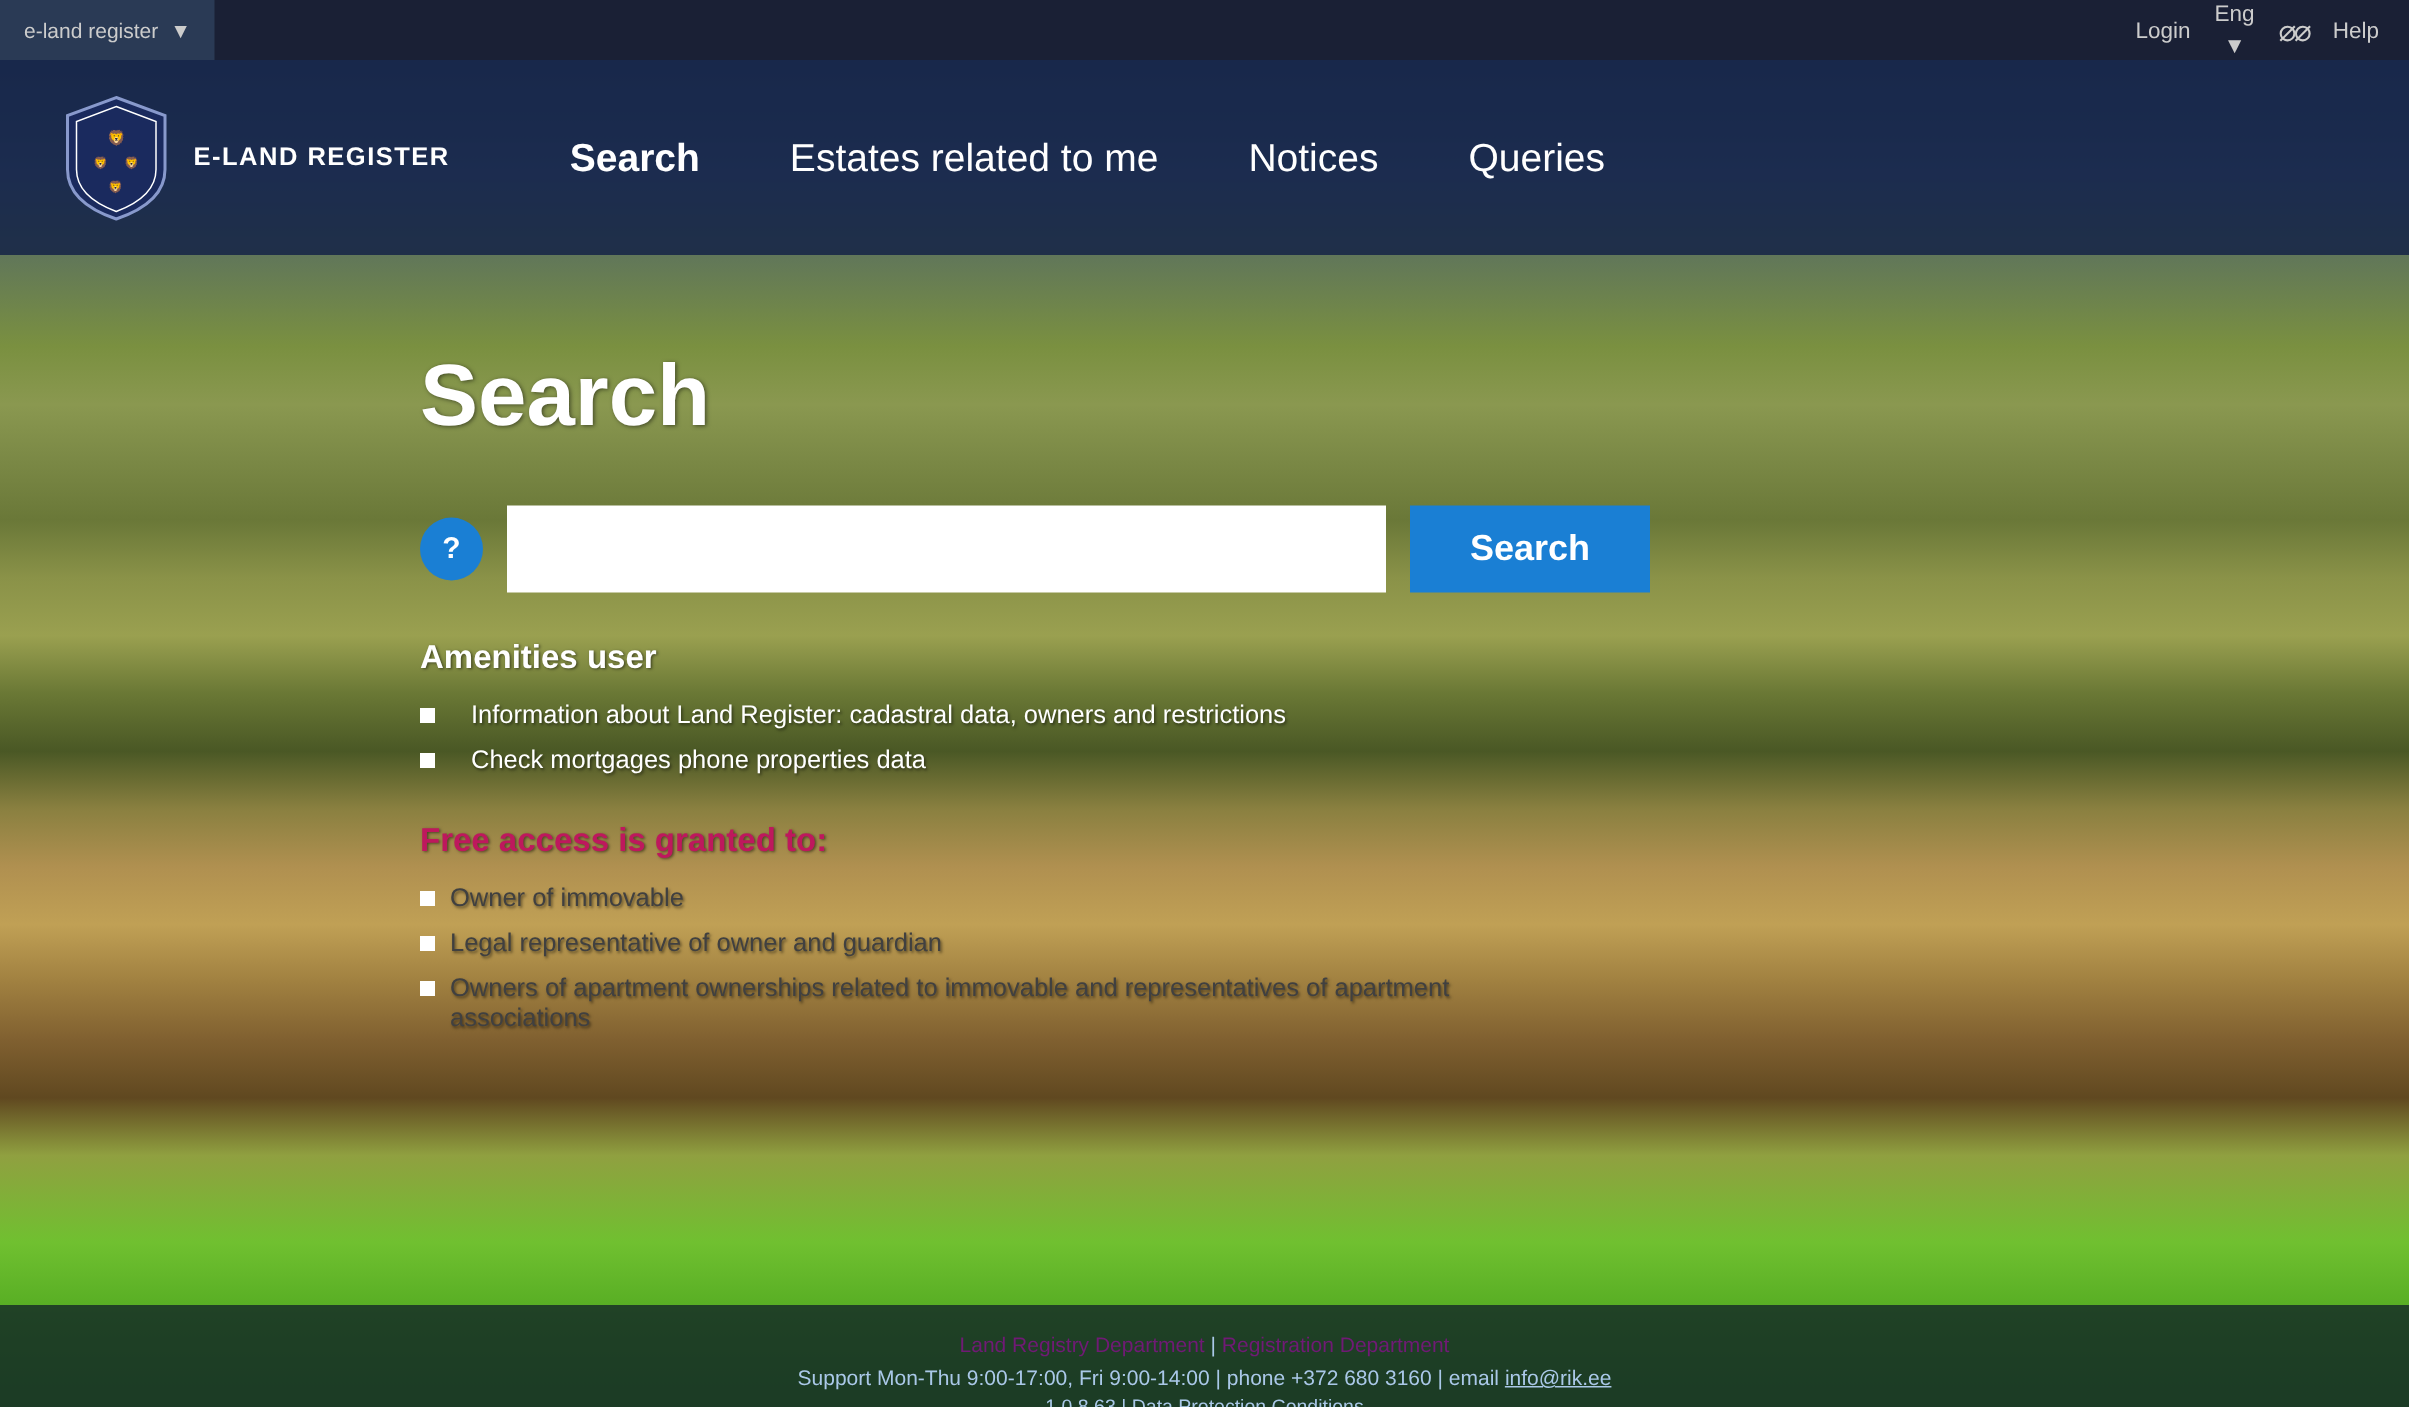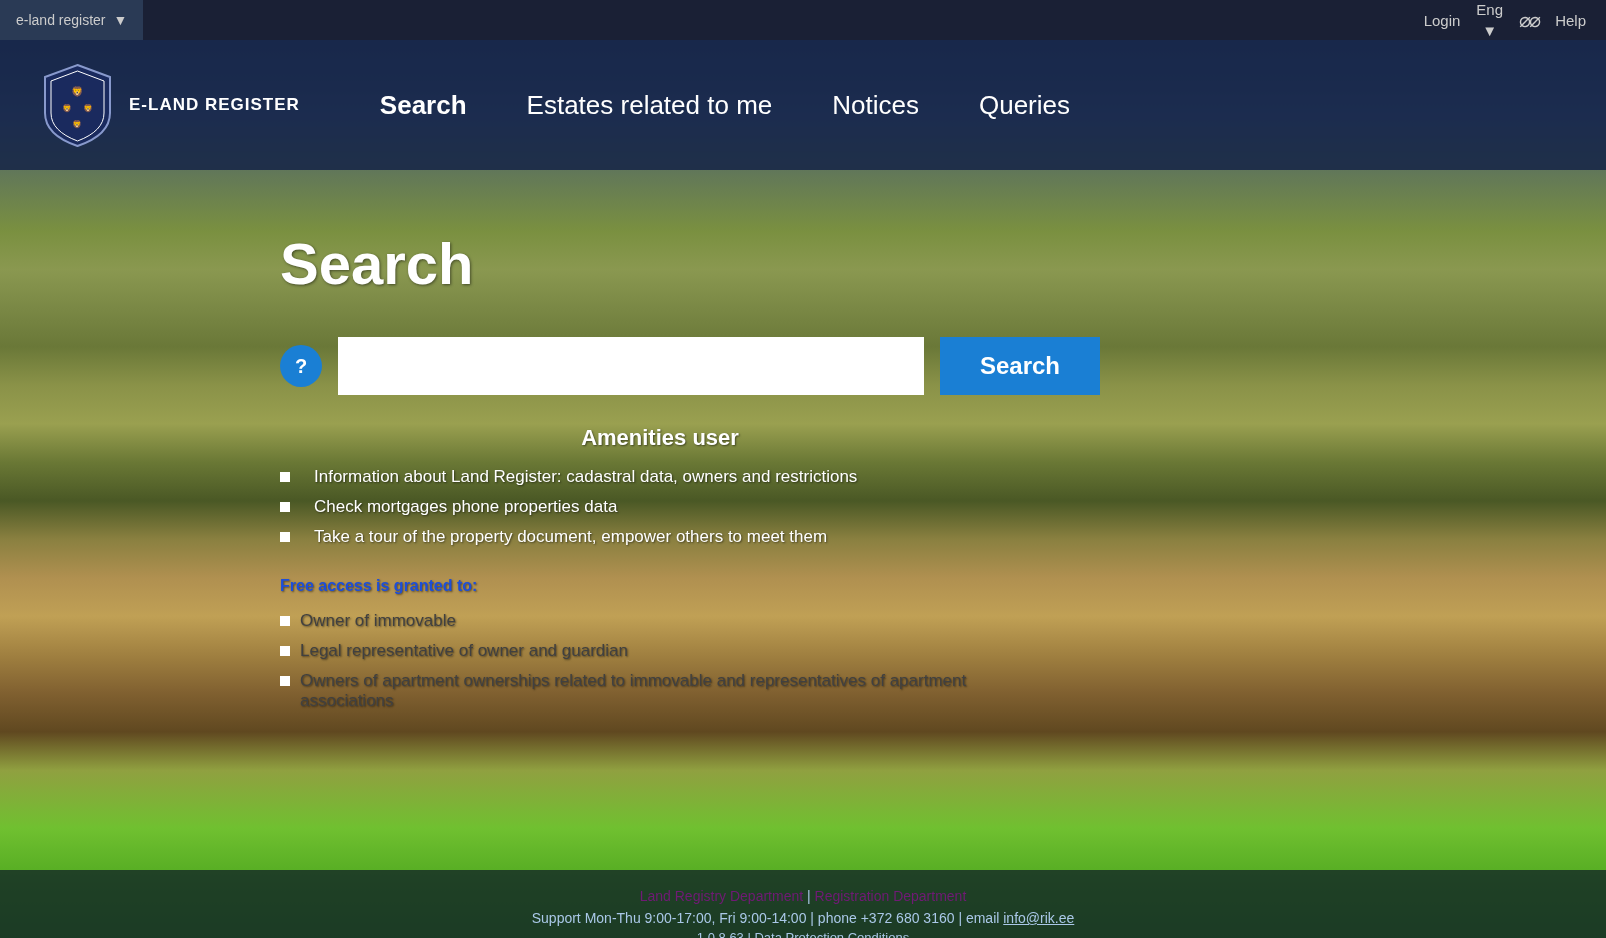--- a/index.html
+++ b/index.html
@@ -226,7 +226,6 @@
     .amenities-section {
       margin-bottom: 30px;
       max-width: 760px;
-      text-align: center;
     }
 
     .amenities-title {

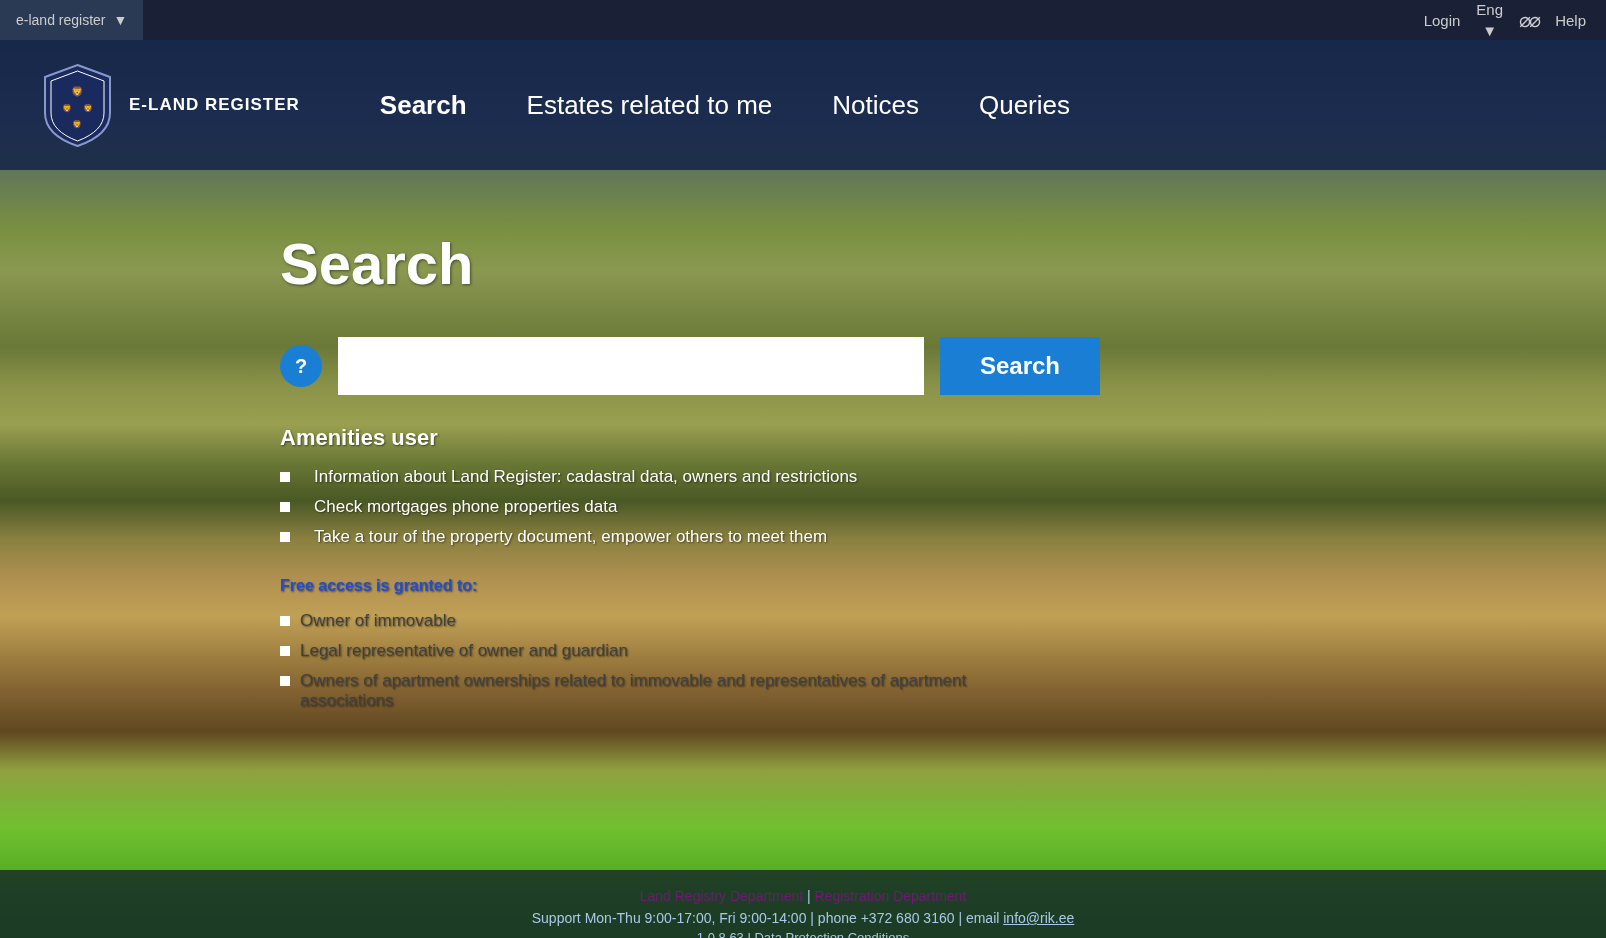--- a/index.html
+++ b/index.html
@@ -396,10 +396,6 @@
         <div class="list-bullet"></div>
         <span>Check mortgages phone properties data</span>
       </li>
-      <li>
-        <div class="list-bullet"></div>
-        <span>Take a tour of the property document, empower others to meet them</span>
-      </li>
     </ul>
   </div>
 

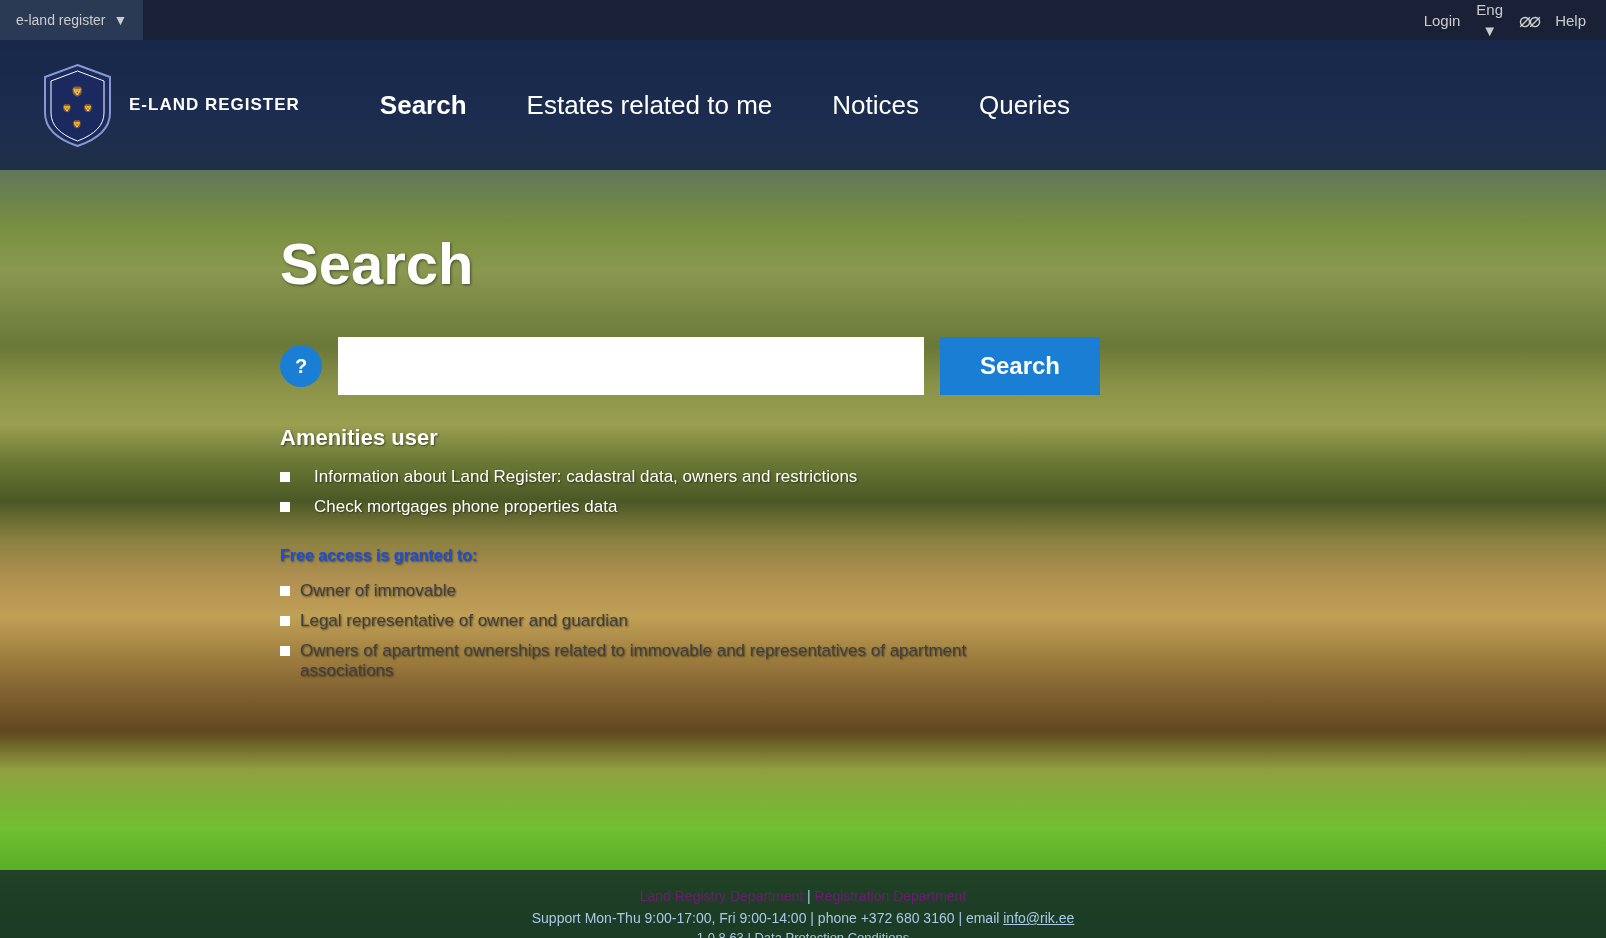--- a/index.html
+++ b/index.html
@@ -265,8 +265,8 @@
     }
 
     .free-access-title {
-      color: #1d4ed8;
-      font-size: 16px;
+      color: #be185d;
+      font-size: 22px;
       font-weight: bold;
       margin-bottom: 16px;
       text-shadow: 1px 1px 2px rgba(0,0,0,0.5);

